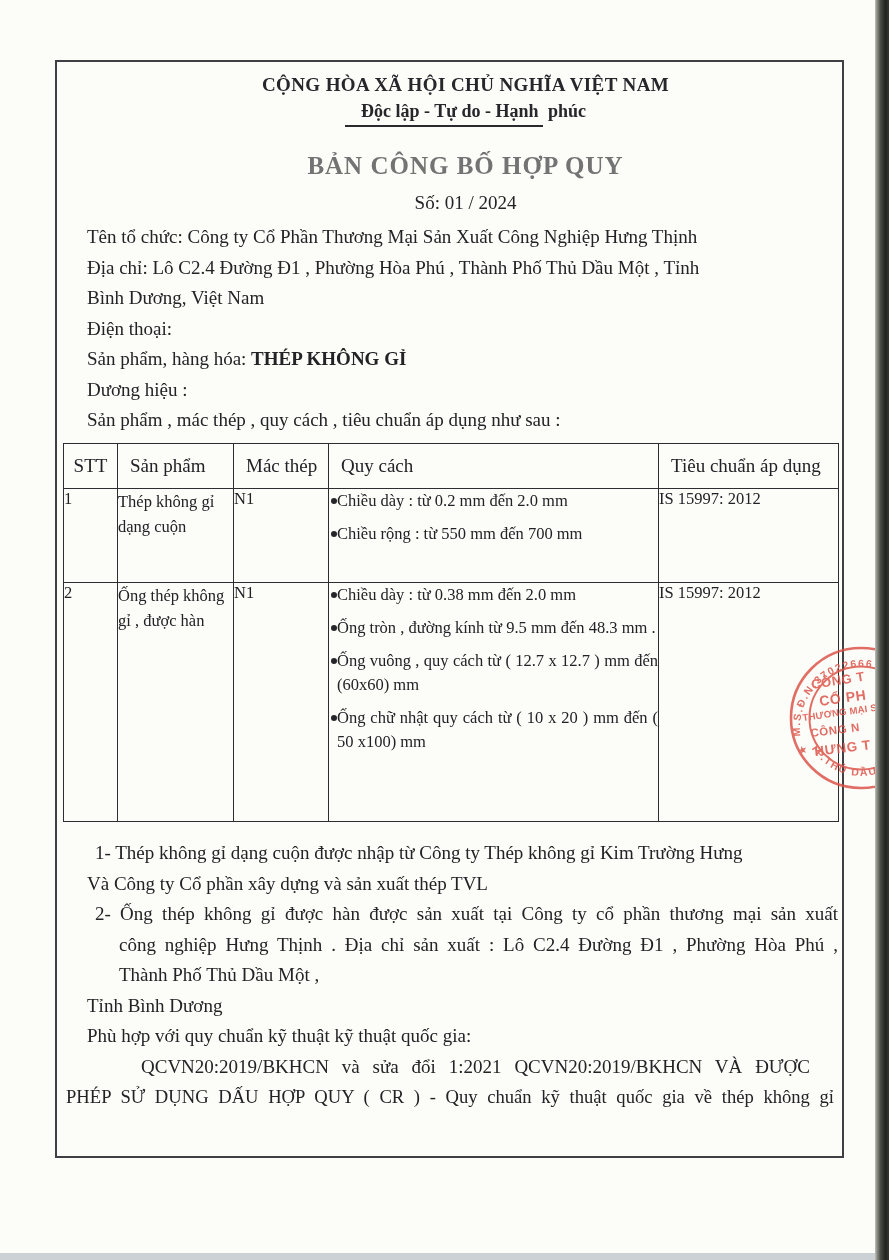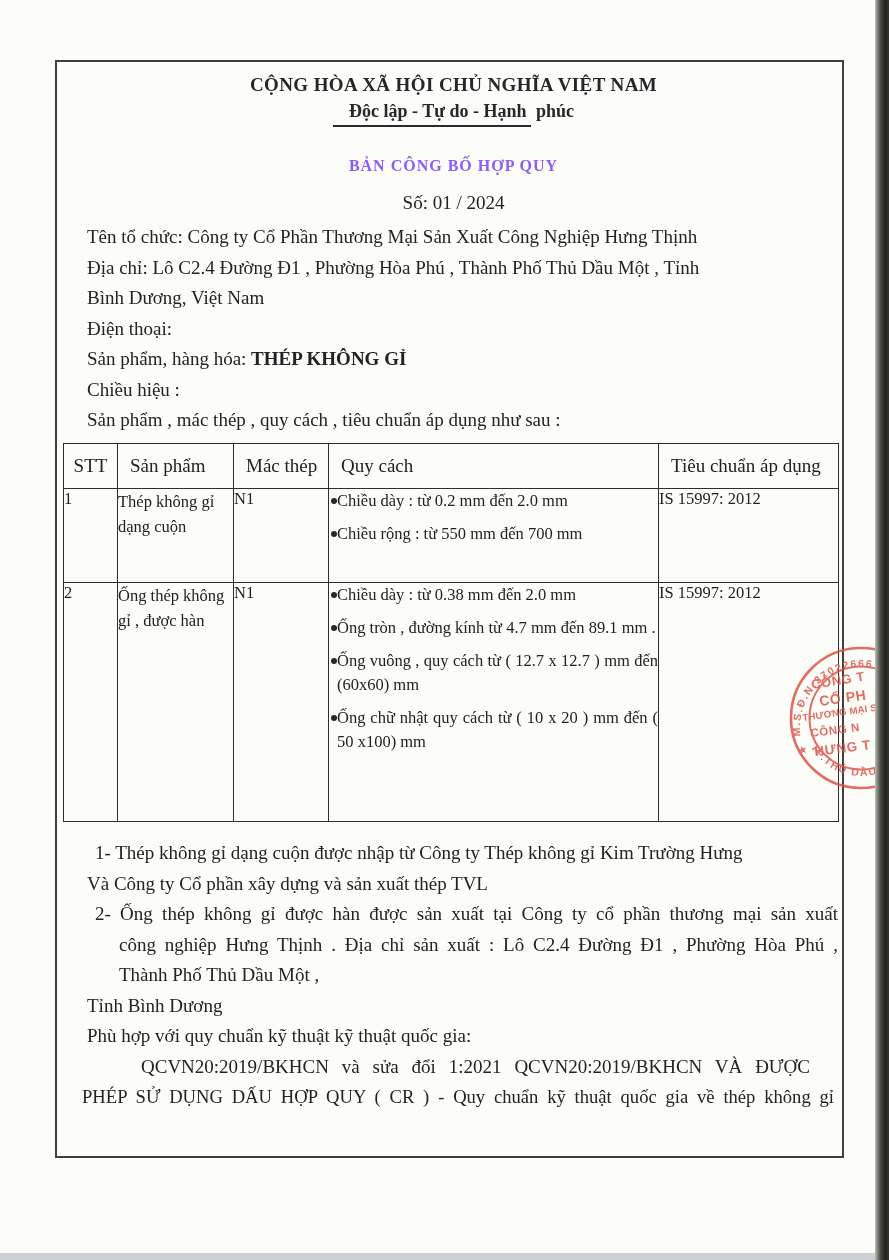--- a/index.html
+++ b/index.html
@@ -17,7 +17,7 @@
   
   .frame{position:absolute;left:55px;top:60px;width:785px;height:1094px;border:2px solid #3f3f44;background:transparent;}
   
-  .hdr{position:absolute;left:4px;top:11px;width:100%;text-align:center;}
+  .hdr{position:absolute;left:16px;top:11px;width:100%;text-align:center;}
   .nat-title{font-size:19px;font-weight:bold;line-height:24px;letter-spacing:.4px;color:#26262b;}
   .motto{font-size:18px;font-weight:bold;line-height:24px;margin-top:2px;color:#26262b;}
   .motto .u{display:inline-block;border-bottom:2px solid #2a2a2e;padding:0 5px 2px 16px;}

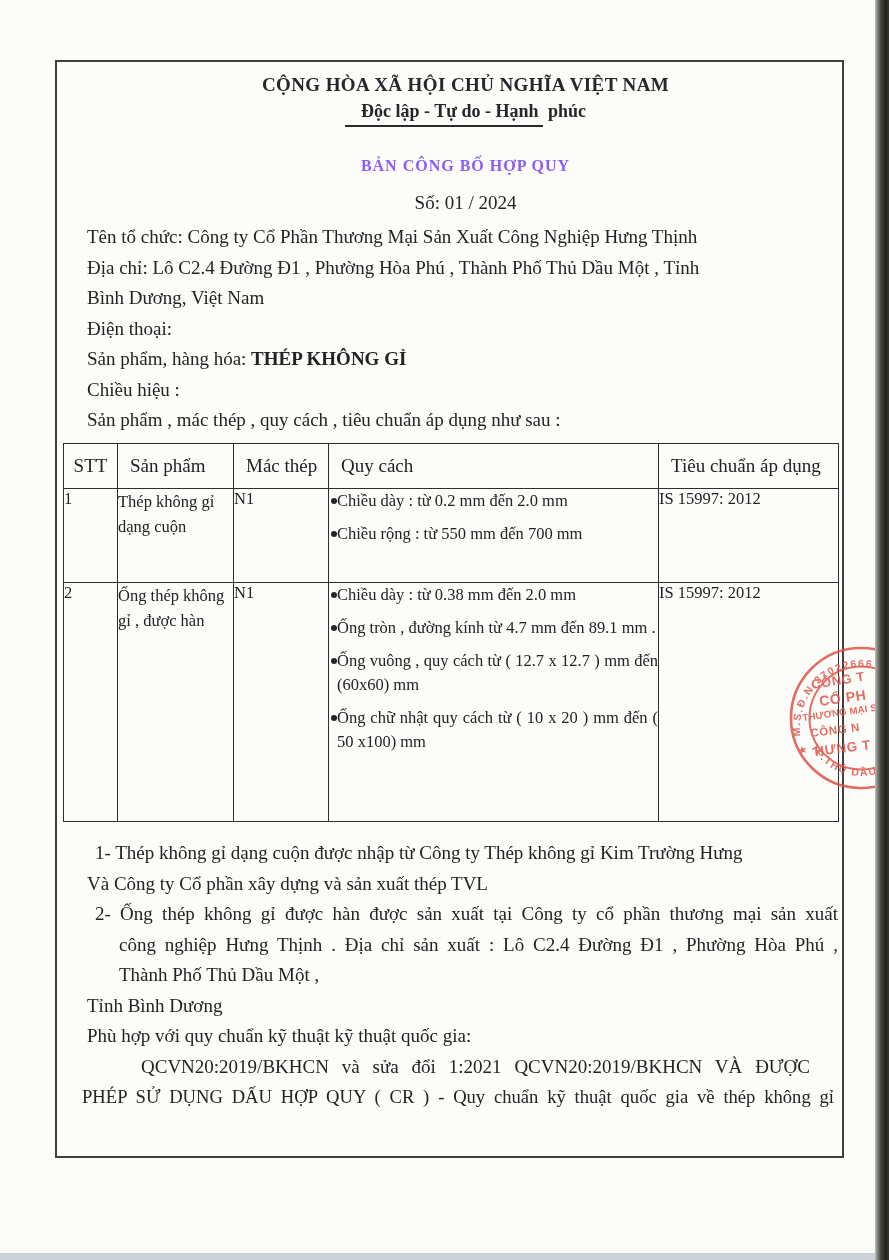--- a/index.html
+++ b/index.html
@@ -21,7 +21,7 @@
   .nat-title{font-size:19px;font-weight:bold;line-height:24px;letter-spacing:.4px;color:#26262b;}
   .motto{font-size:18px;font-weight:bold;line-height:24px;margin-top:2px;color:#26262b;}
   .motto .u{display:inline-block;border-bottom:2px solid #2a2a2e;padding:0 5px 2px 16px;}
-  .doc-title{font-size:16px;font-weight:bold;line-height:34px;letter-spacing:1px;margin-top:22px;color:#8b5cf6;}
+  .doc-title{font-size:25px;font-weight:bold;line-height:34px;letter-spacing:1px;margin-top:22px;color:#737373;}
   .doc-num{font-size:19px;line-height:24px;margin-top:8px;}
   
   .info{position:absolute;left:30px;top:160px;width:726px;font-size:19px;line-height:30.5px;}

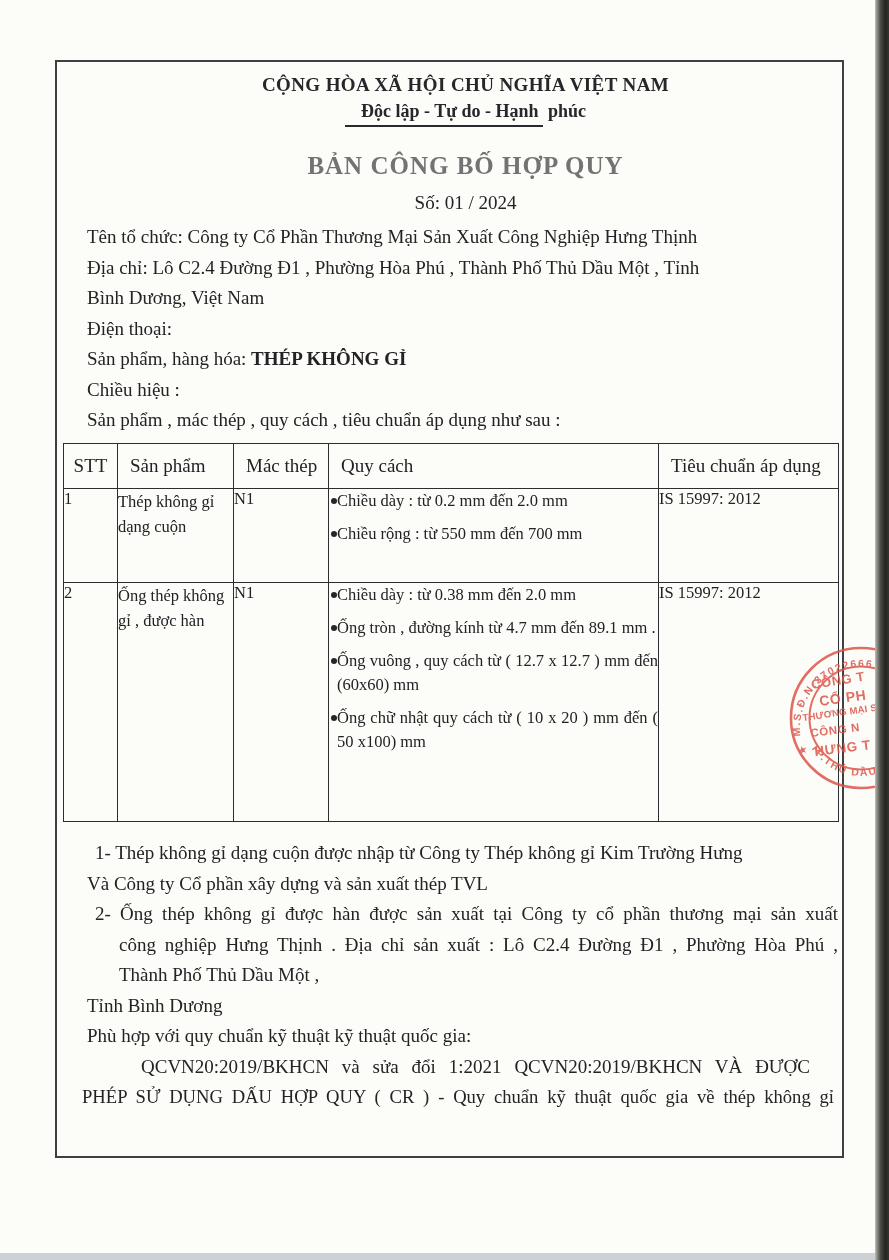--- a/index.html
+++ b/index.html
@@ -81,7 +81,7 @@
     <div class="ln">Bình Dương, Việt Nam</div>
     <div class="ln">Điện thoại:</div>
     <div class="ln"><span>Sản phẩm, hàng hóa: </span><span class="bold">THÉP KHÔNG GỈ</span></div>
-    <div class="ln">Chiều hiệu :</div>
+    <div class="ln">Dương hiệu :</div>
     <div class="ln">Sản phẩm , mác thép , quy cách , tiêu chuẩn áp dụng như sau :</div>
   </div>
 

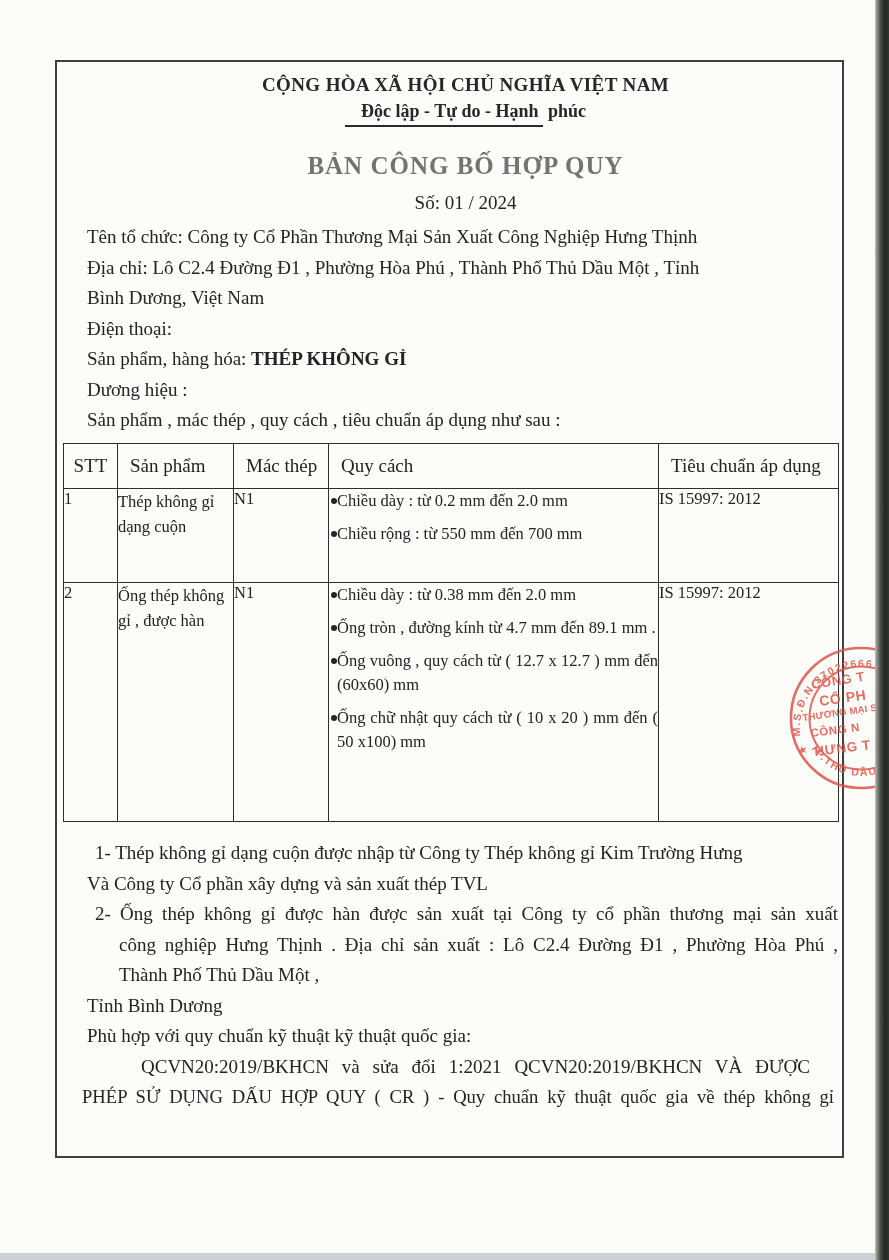--- a/index.html
+++ b/index.html
@@ -128,7 +128,7 @@
             </div>
         <div class="spec">
               <span class="dot"></span>
-              <span class="st">Ống tròn , đường kính từ 4.7 mm đến 89.1 mm .</span>
+              <span class="st">Ống tròn , đường kính từ 9.5 mm đến 48.3 mm .</span>
             </div>
         <div class="spec">
               <span class="dot"></span>

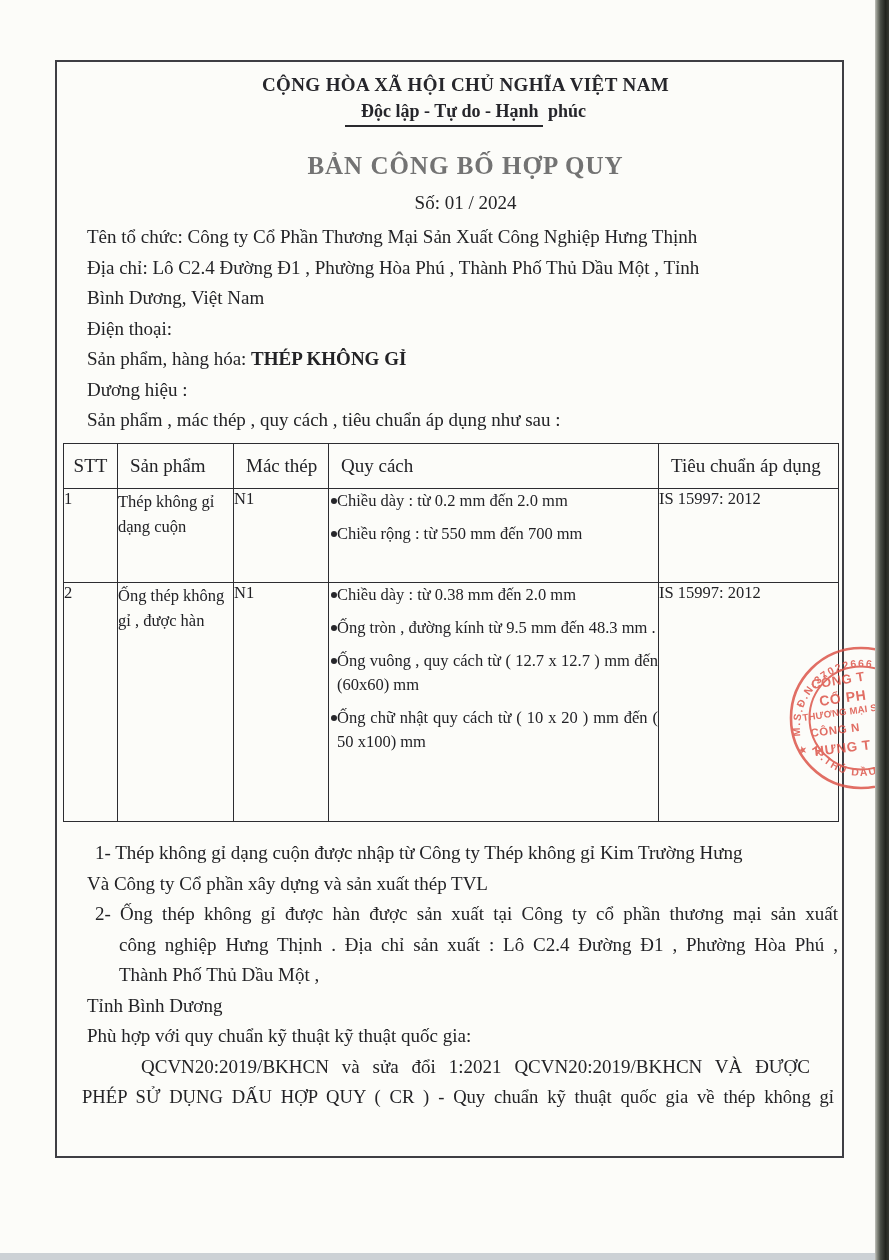--- a/index.html
+++ b/index.html
@@ -50,7 +50,7 @@
   .pl62{padding-left:62px;}
   .stretch{white-space:normal !important;text-align:justify;text-align-last:justify;}
   .n-qcvn1{padding-left:56px;padding-right:28px;margin-left:28px;}
-  .n-qcvn2{padding-left:25px;padding-right:4px;font-size:18.6px;}
+  .n-qcvn2{padding-left:9px;padding-right:4px;font-size:18.6px;}
   
   .stamp{position:absolute;left:786px;top:642px;width:89px;height:152px;overflow:hidden;z-index:4;pointer-events:none;}
   .stamp svg{display:block;}

